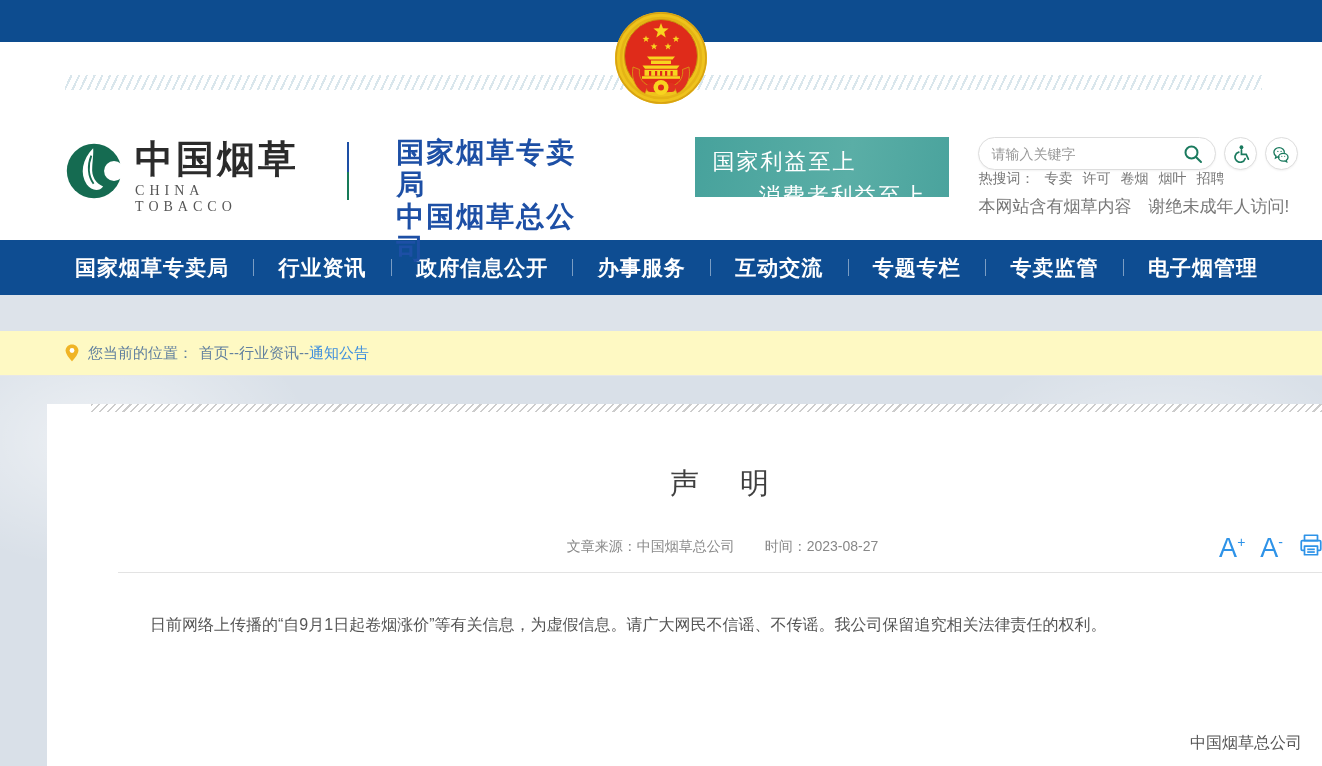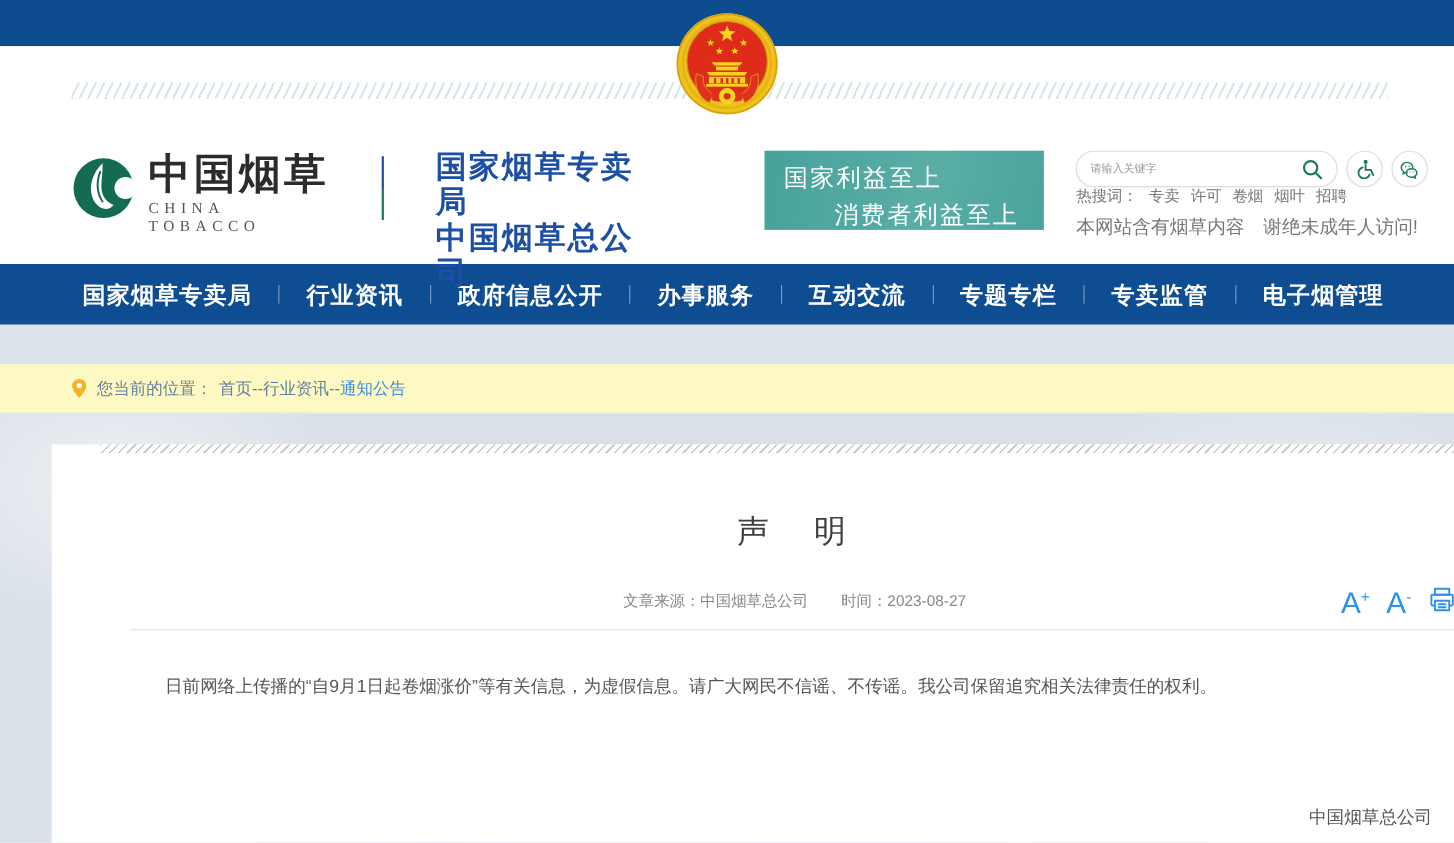--- a/index.html
+++ b/index.html
@@ -26,7 +26,7 @@
   .org-lines { font-family:"Liberation Serif",serif; font-weight:bold; color:#1d4fa5;
                font-size:28px; line-height:32px; letter-spacing:2px; }
 
-  .slogan { margin-left:72px; width:270px; height:72px; margin-top:0;
+  .slogan { margin-left:72px; width:270px; height:60px; margin-top:0;
             background:linear-gradient(100deg,#47a29c,#5aaea6 60%,#4aa39d);
             color:#fff; font-size:22px; letter-spacing:2px; padding:10px 0 0 18px; }
   .slogan-line2 { padding-left:46px; margin-top:4px; }

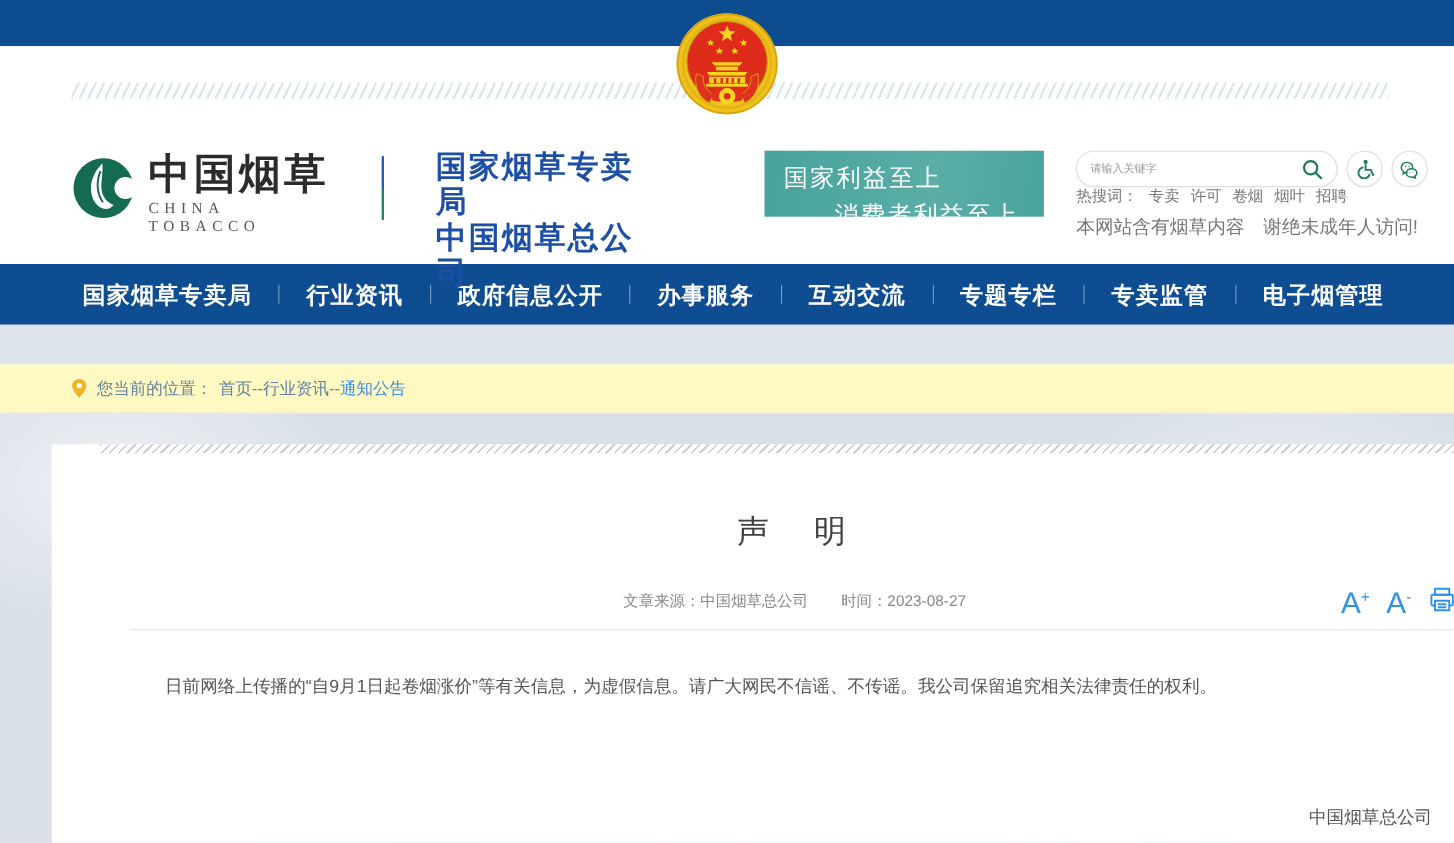--- a/index.html
+++ b/index.html
@@ -35,7 +35,7 @@
   .search-row { display:flex; align-items:center; gap:8px; }
   .search-pill { flex:1; height:33px; border:1px solid #ddd; border-radius:17px; background:#fff;
                  display:flex; align-items:center; padding:0 12px; box-shadow:0 1px 2px rgba(0,0,0,.05); }
-  .search-pill input { flex:1; border:none; outline:none; font-size:10px; color:#333;
+  .search-pill input { flex:1; border:none; outline:none; font-size:14px; color:#333;
                        font-family:"Liberation Sans",sans-serif; background:transparent; }
   .search-pill input::placeholder { color:#999; }
   .search-btn { width:20px; height:20px; cursor:pointer; flex:0 0 auto; }

